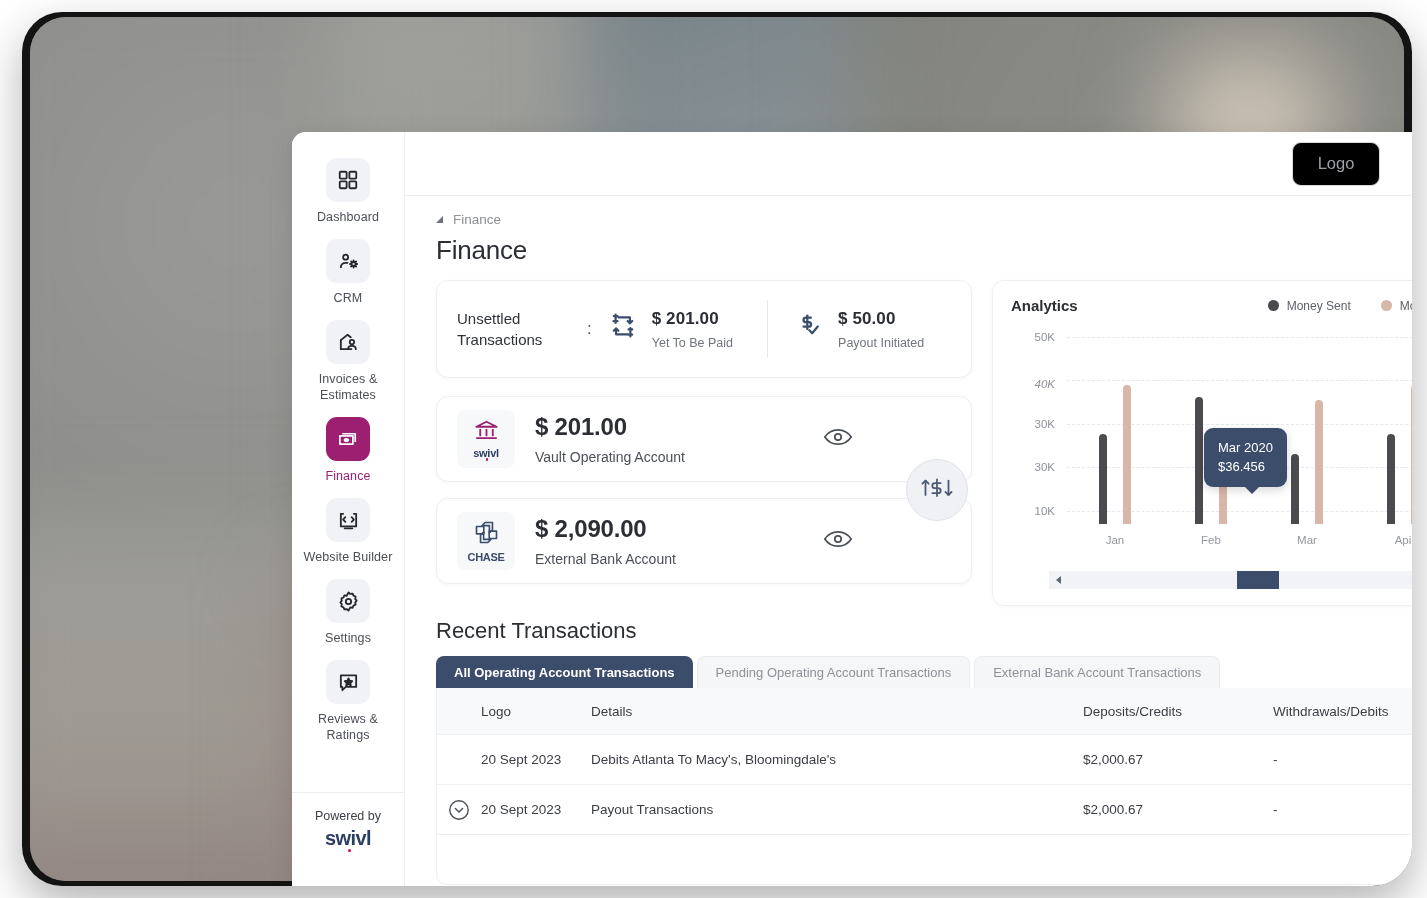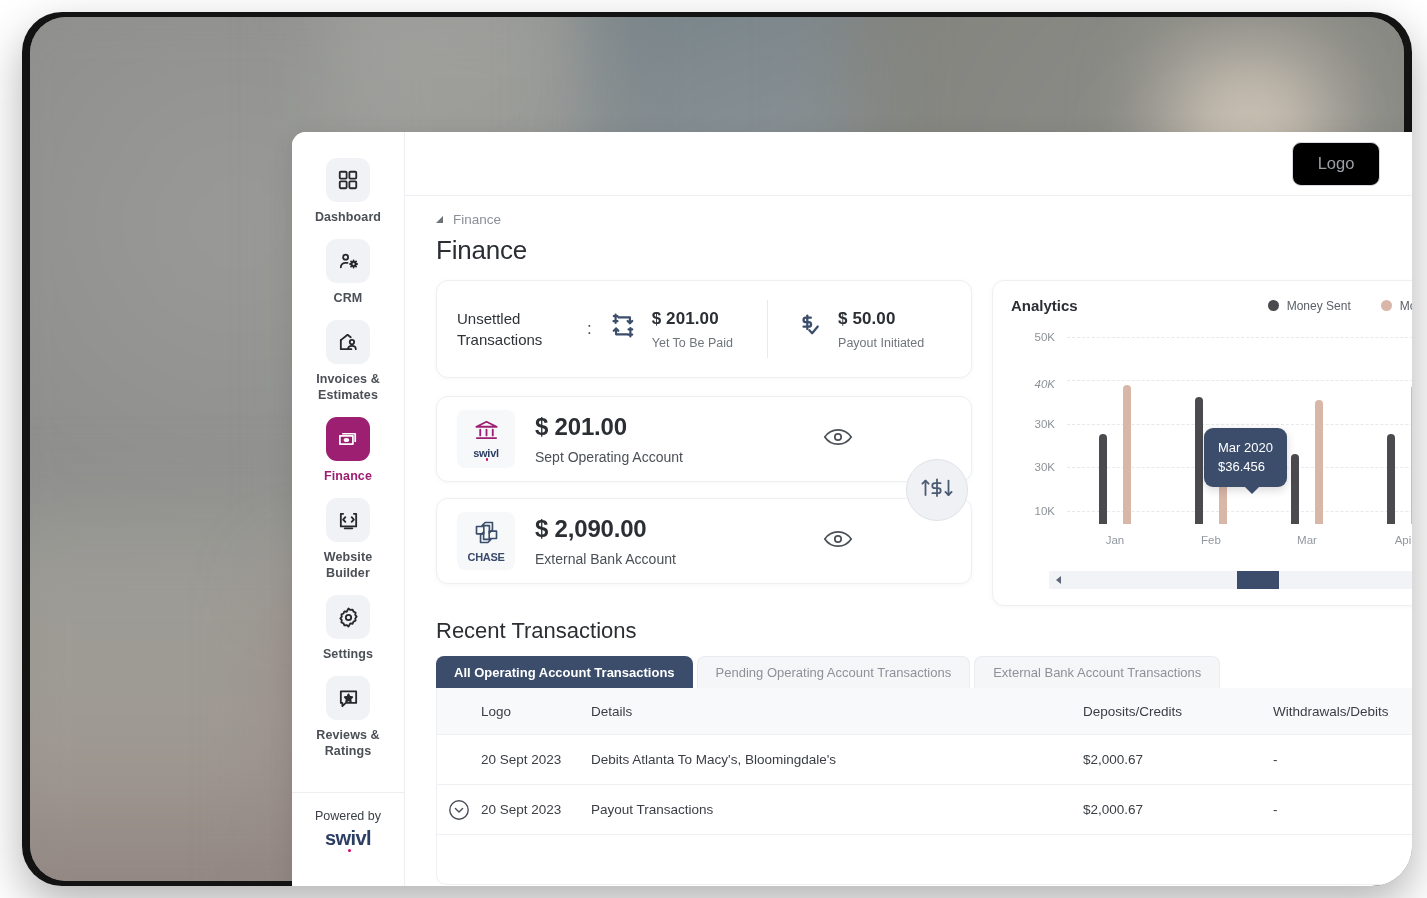--- a/index.html
+++ b/index.html
@@ -82,7 +82,6 @@
     margin-bottom: 14px;
     cursor: pointer;
     text-decoration: none;
-    font-weight: bold;
   }
   .nav-icon {
     width: 44px; height: 44px;

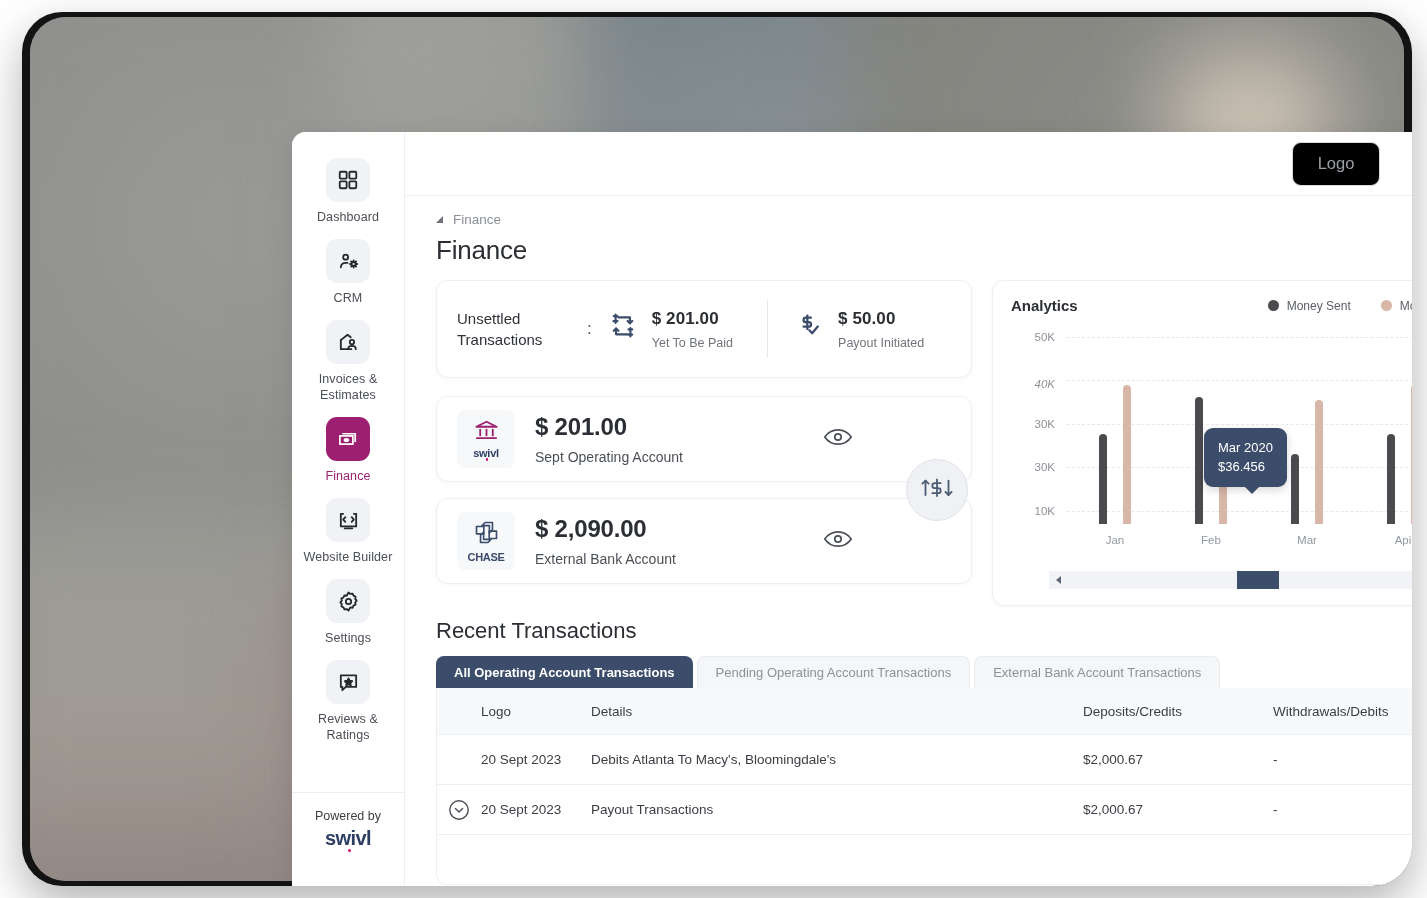--- a/index.html
+++ b/index.html
@@ -508,7 +508,7 @@
                   </div>
                   <div>
                     <div class="acct-amount">$ 201.00</div>
-                    <div class="acct-name">Sept Operating Account</div>
+                    <div class="acct-name">Vault Operating Account</div>
                   </div>
                   <span class="eye">
                     <svg width="30" height="20" viewBox="0 0 30 20" fill="none" stroke="#4b5057" stroke-width="1.7">

